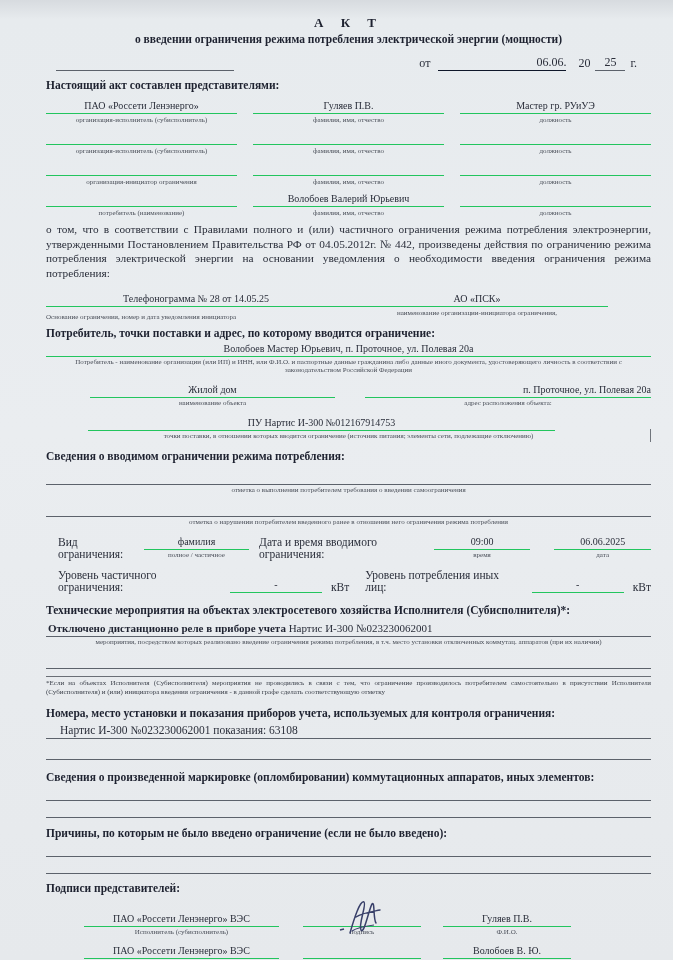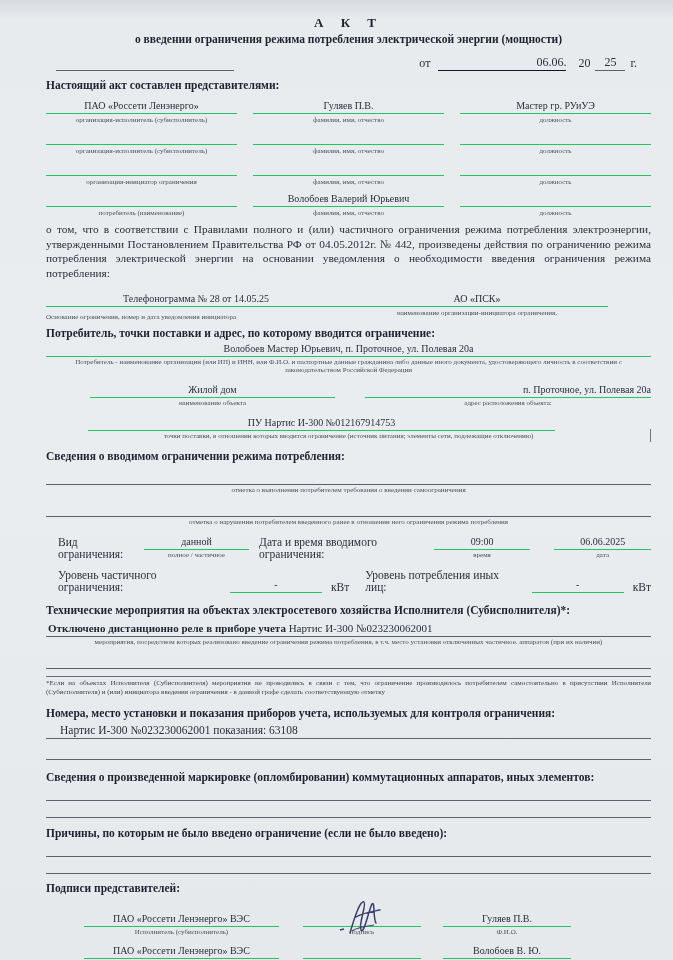--- a/index.html
+++ b/index.html
@@ -195,7 +195,7 @@
   <div class="type-row">
     <span>Вид ограничения:</span>
     <span class="fld f1">
-      <span class="v" style="display:block">данной</span>
+      <span class="v" style="display:block">фамилия</span>
       <span class="cap" style="display:block">полное / частичное</span>
     </span>
     <span>Дата и время вводимого ограничения:</span>

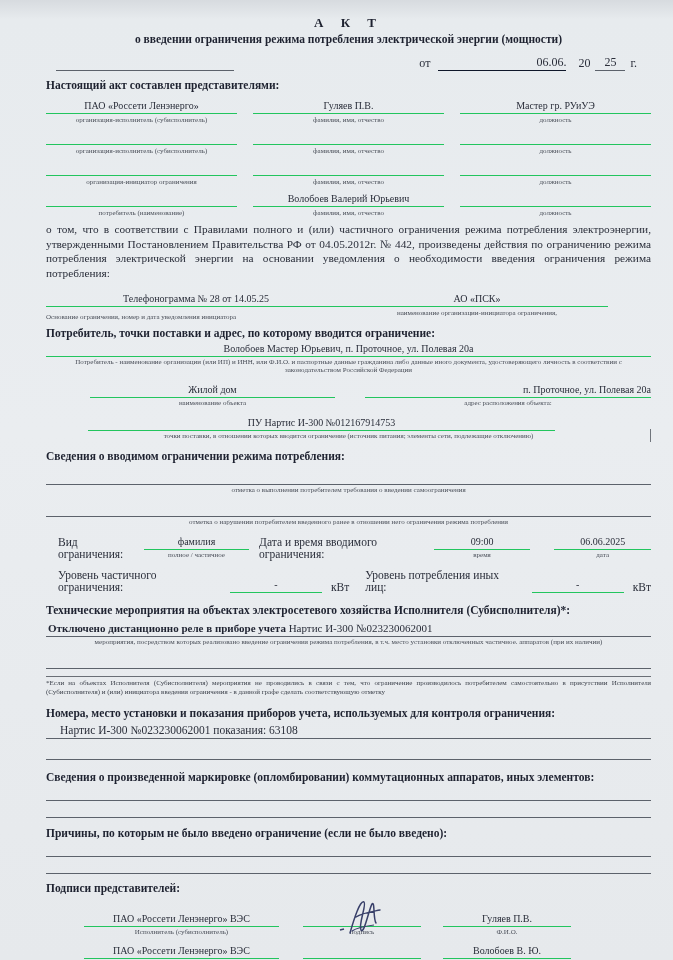--- a/index.html
+++ b/index.html
@@ -226,7 +226,7 @@
   <div class="action">
     <span class="b">Отключено дистанционно реле в приборе учета</span><span> Нартис И-300 №023230062001</span>
   </div>
-  <div class="cap">мероприятия, посредством которых реализовано введение ограничения режима потребления, в т.ч. место установки отключенных частичное. аппаратов (при их наличии)</div>
+  <div class="cap">мероприятия, посредством которых реализовано введение ограничения режима потребления, в т.ч. место установки отключенных коммутац. аппаратов (при их наличии)</div>
   <div class="blank mt9"></div>
 
   <div class="footnote">*Если на объектах Исполнителя (Субисполнителя) мероприятия не проводились в связи с тем, что ограничение производилось потребителем самостоятельно в присутствии Исполнителя (Субисполнителя) и (или) инициатора введения ограничения - в данной графе сделать соответствующую отметку</div>

